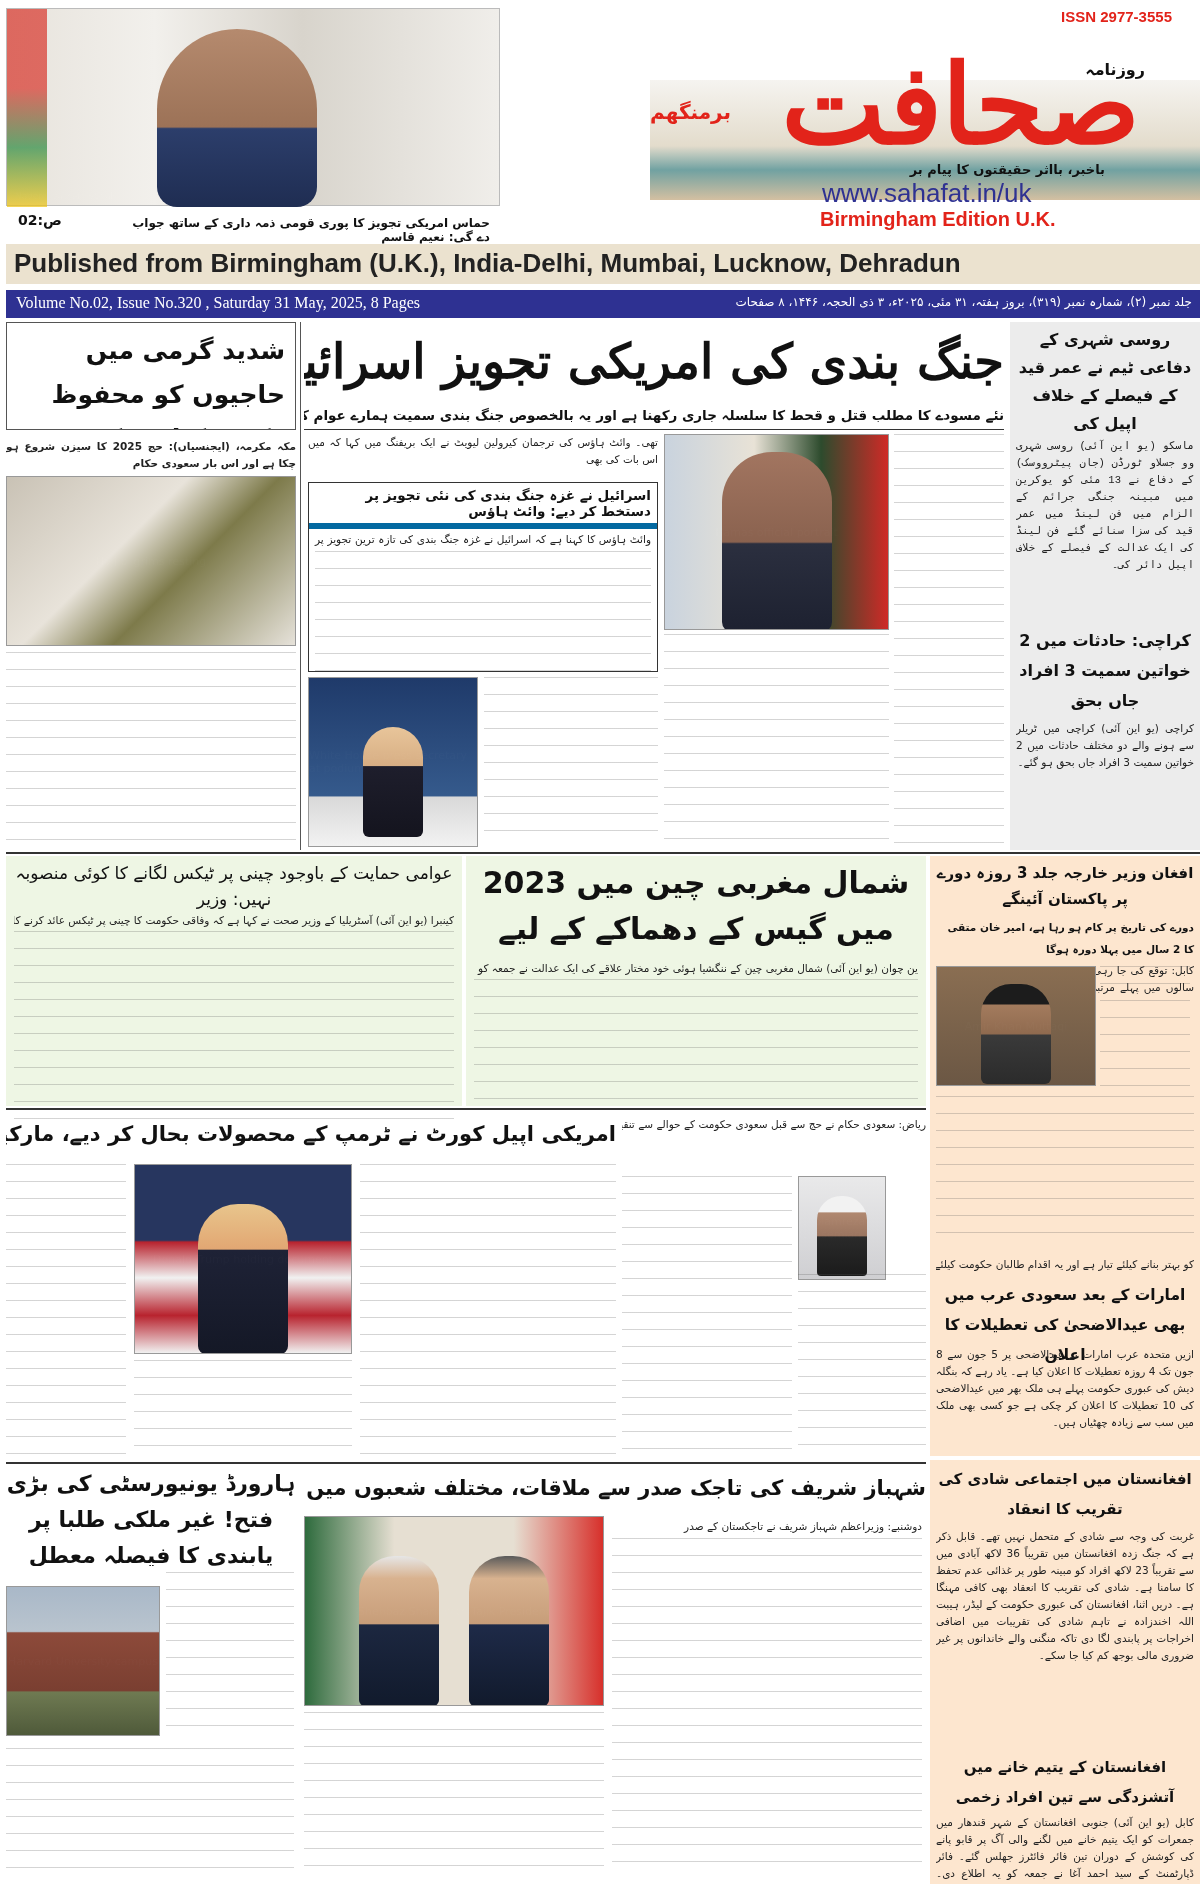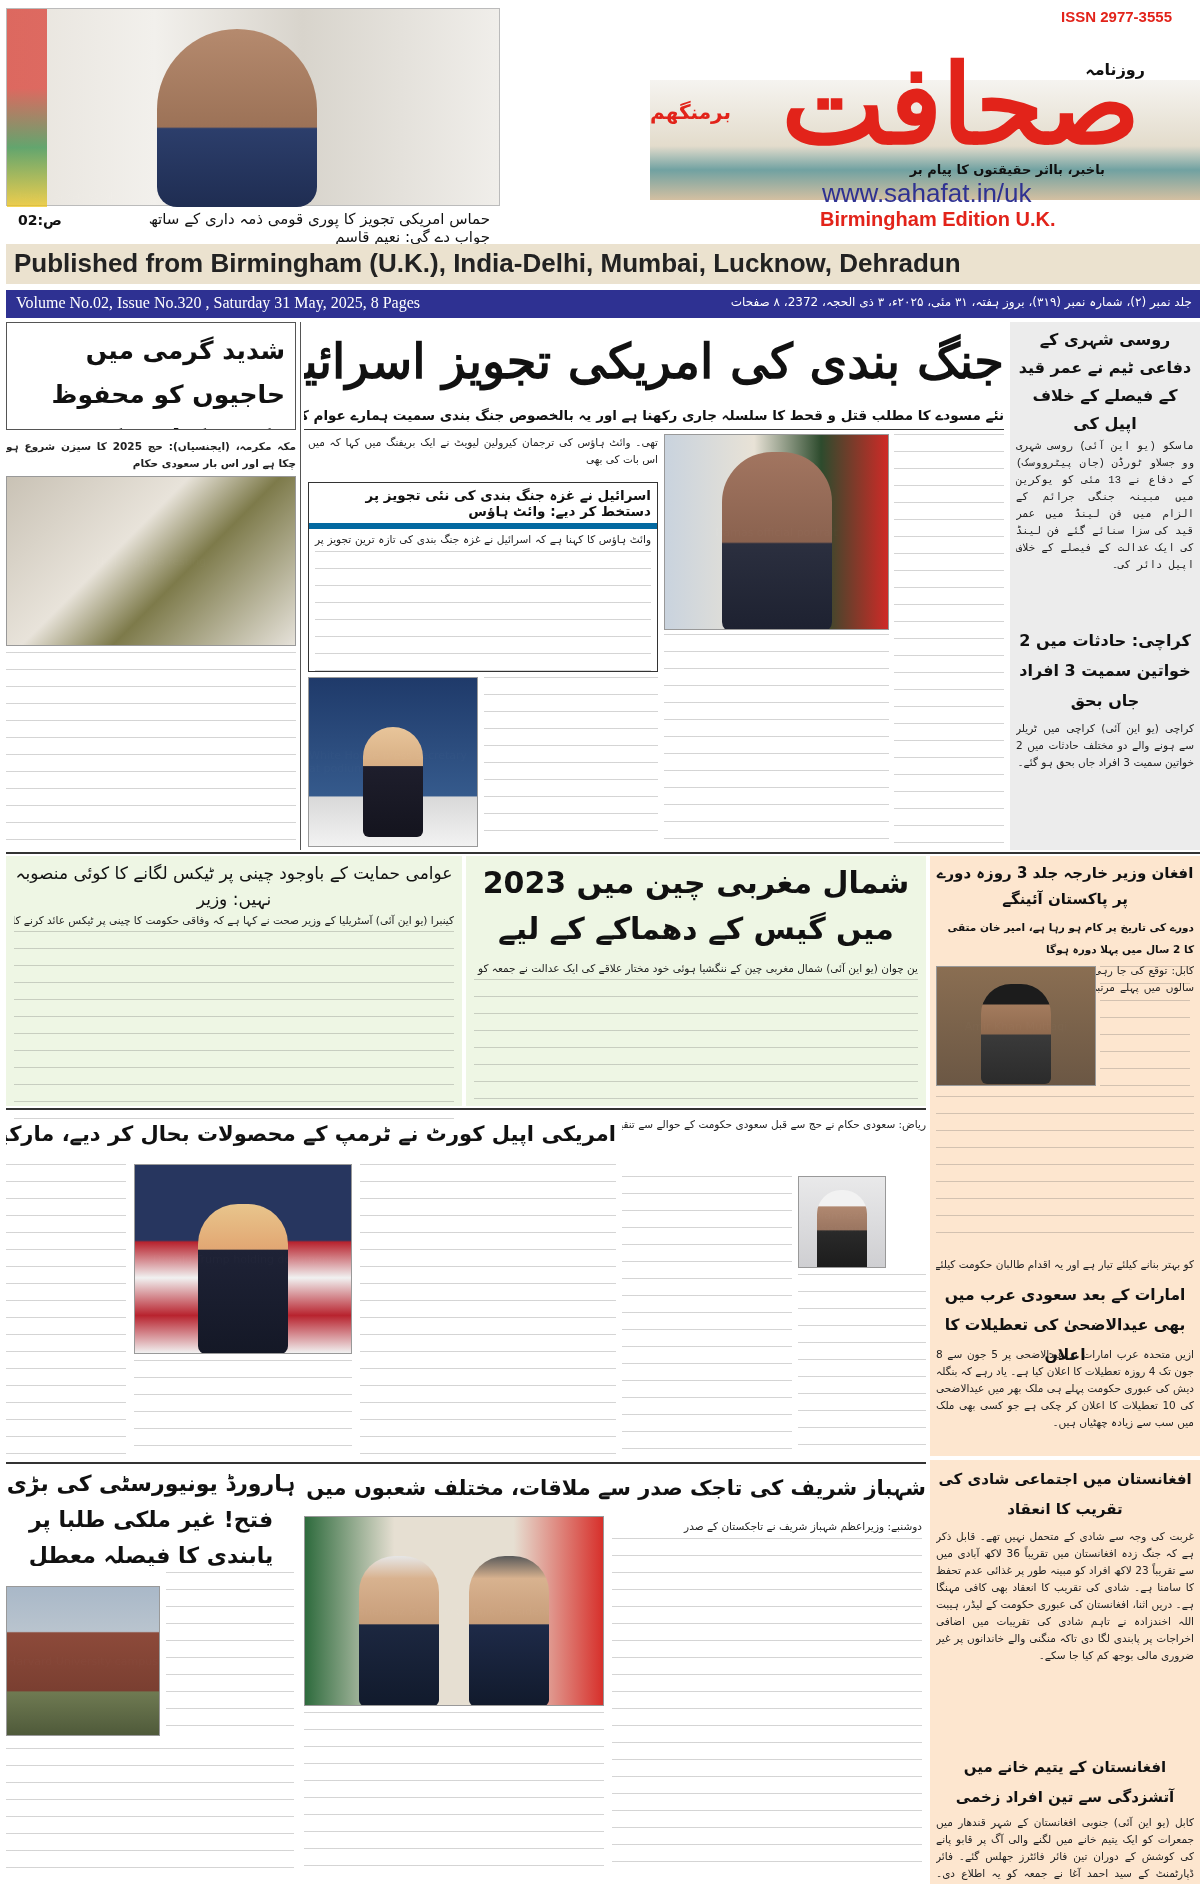--- a/index.html
+++ b/index.html
@@ -24,7 +24,7 @@
   <div class="abs" style="left:150px;top:20px;width:160px;height:178px;border-radius:80px 80px 20px 20px;background:linear-gradient(180deg,#b58a6e 0%,#9c7257 55%,#2c3e6b 56%,#1f2d52 100%);"></div>
   <span class="abs" style="left:8px;bottom:4px;font-size:9px;color:#fff;opacity:0.01;">Naeem Qassem speaking</span>
 </div>
-<div class="abs urdu" style="left:120px;top:210px;width:370px;font-size:15px;font-weight:normal;">حماس امریکی تجویز کا پوری قومی ذمہ داری کے ساتھ جواب دے گی: نعیم قاسم</div>
+<div class="abs urdu" style="left:120px;top:216px;width:370px;font-size:12px;font-weight:bold;">حماس امریکی تجویز کا پوری قومی ذمہ داری کے ساتھ جواب دے گی: نعیم قاسم</div>
 <div class="abs" style="left:18px;top:212px;font-size:14px;font-weight:bold;direction:rtl;">ص:02</div>
 
 <div class="abs" style="left:640px;top:0;width:560px;height:240px;">

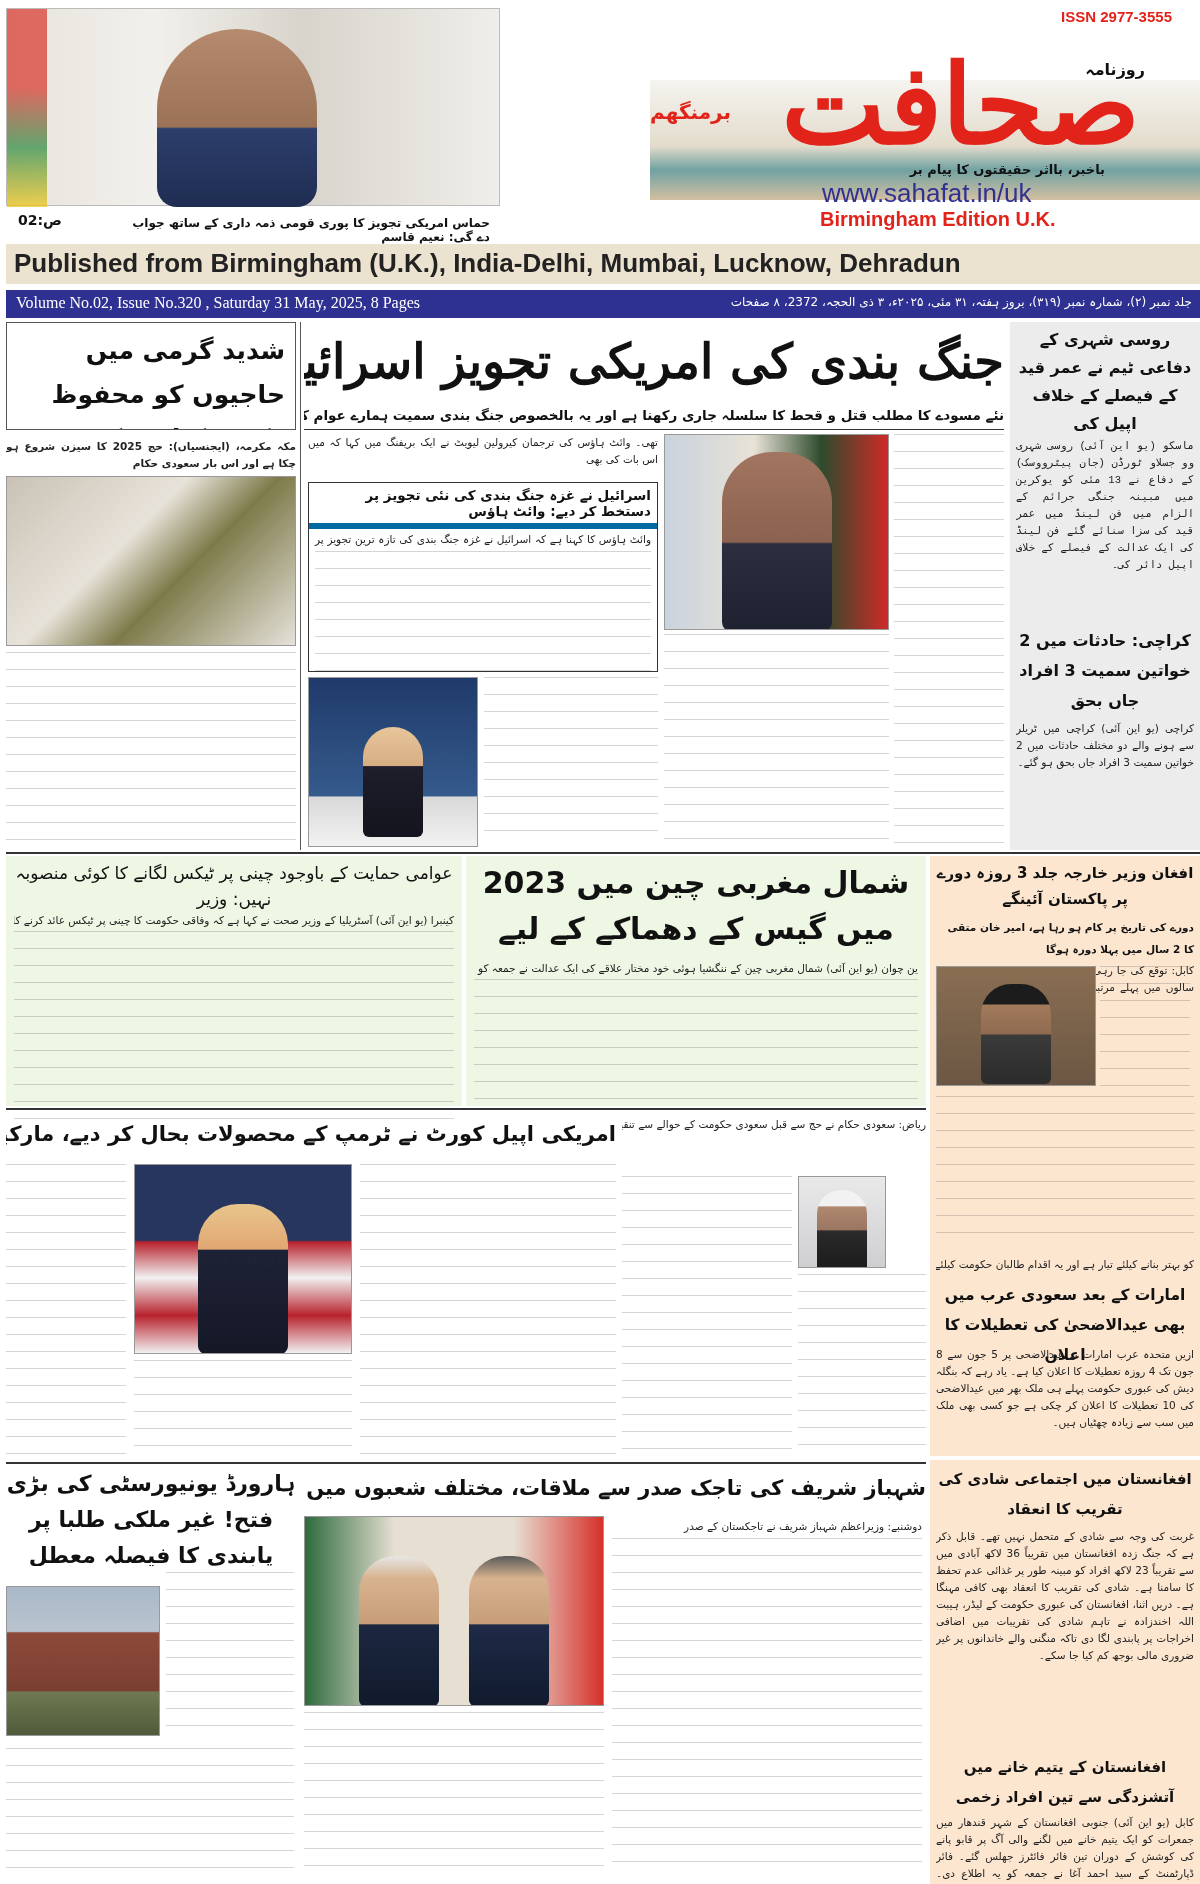--- a/index.html
+++ b/index.html
@@ -43,7 +43,7 @@
 </div>
 <div class="abs" style="left:6px;top:290px;width:1194px;height:28px;background:#2e3192;color:#fff;">
   <span class="abs" style="left:10px;top:4px;font-size:16px;font-family:'Liberation Serif',serif;">Volume No.02, Issue No.320 , Saturday 31  May, 2025, 8 Pages</span>
-  <span class="abs" style="right:8px;top:5px;font-size:12px;direction:rtl;">جلد نمبر (۲)، شمارہ نمبر (۳۱۹)، بروز ہفتہ، ۳۱ مئی، ۲۰۲۵ء، ۳ ذی الحجہ، 2372، ۸ صفحات</span>
+  <span class="abs" style="right:8px;top:5px;font-size:12px;direction:rtl;">جلد نمبر (۲)، شمارہ نمبر (۳۱۹)، بروز ہفتہ، ۳۱ مئی، ۲۰۲۵ء، ۳ ذی الحجہ، ۱۴۴۶، ۸ صفحات</span>
 </div>
 
 <div class="abs" style="left:6px;top:322px;width:290px;height:530px;">

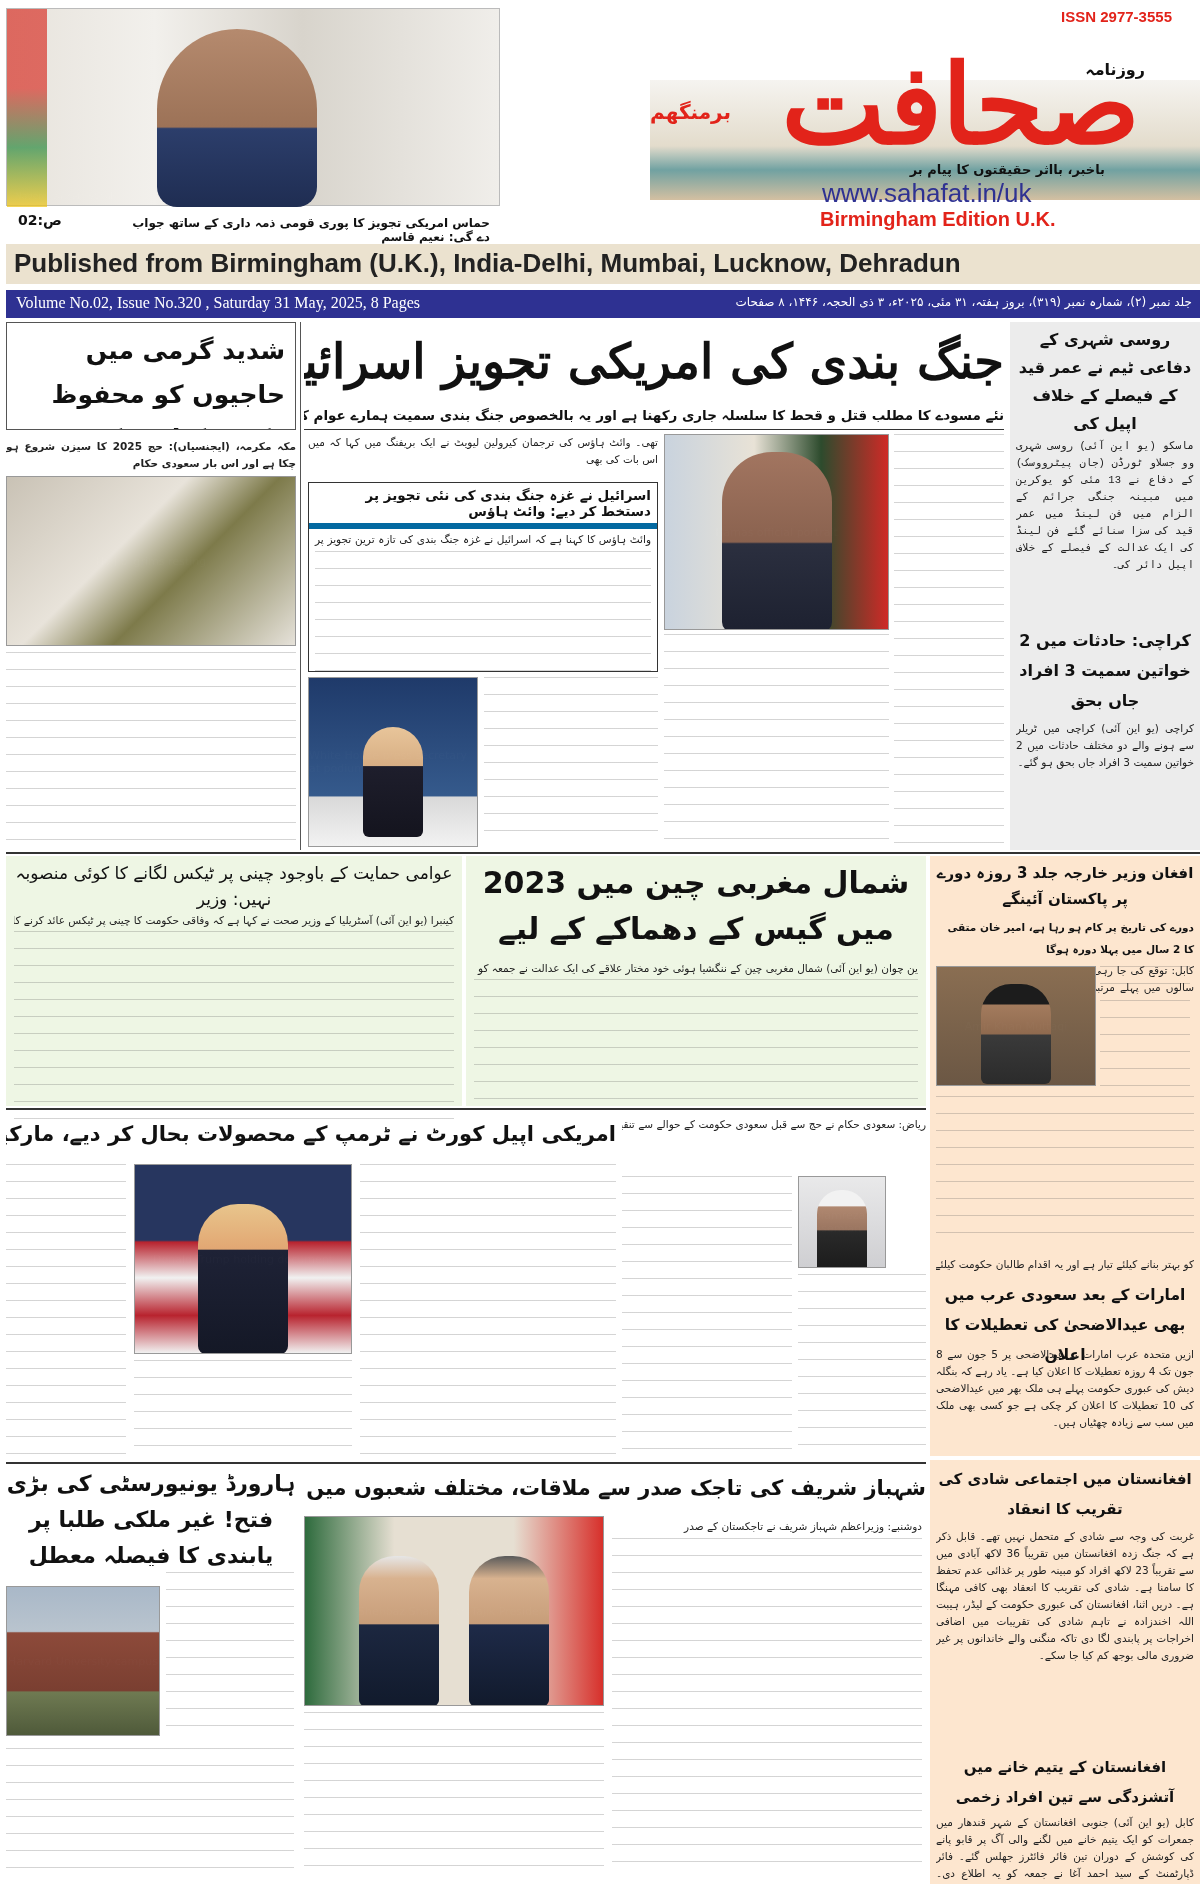--- a/index.html
+++ b/index.html
@@ -130,7 +130,7 @@
 </div>
 <div class="abs" style="left:622px;top:1112px;width:304px;height:350px;">
   <div class="body-text" style="margin-top:4px;height:17px;white-space:nowrap;">ریاض: سعودی حکام نے حج سے قبل سعودی حکومت کے حوالے سے تنقیدی سوشل میڈیا</div>
-  <div class="abs photo" style="left:176px;top:64px;width:88px;height:92px;background:linear-gradient(180deg,#e9e9ea,#cfcfd2);">
+  <div class="abs photo" style="left:176px;top:64px;width:88px;height:104px;background:linear-gradient(180deg,#e9e9ea,#cfcfd2);">
     <div style="width:50px;height:80px;margin-top:16px;border-radius:24px 24px 4px 4px;background:linear-gradient(180deg,#f2f2f2 0%,#f2f2f2 20%,#b08870 21%,#9a7560 50%,#2a2a2a 51%,#1b1b1b 100%);"></div>
     <span class="abs" style="opacity:0.01;">Gholamreza Ghasemian</span>
   </div>

